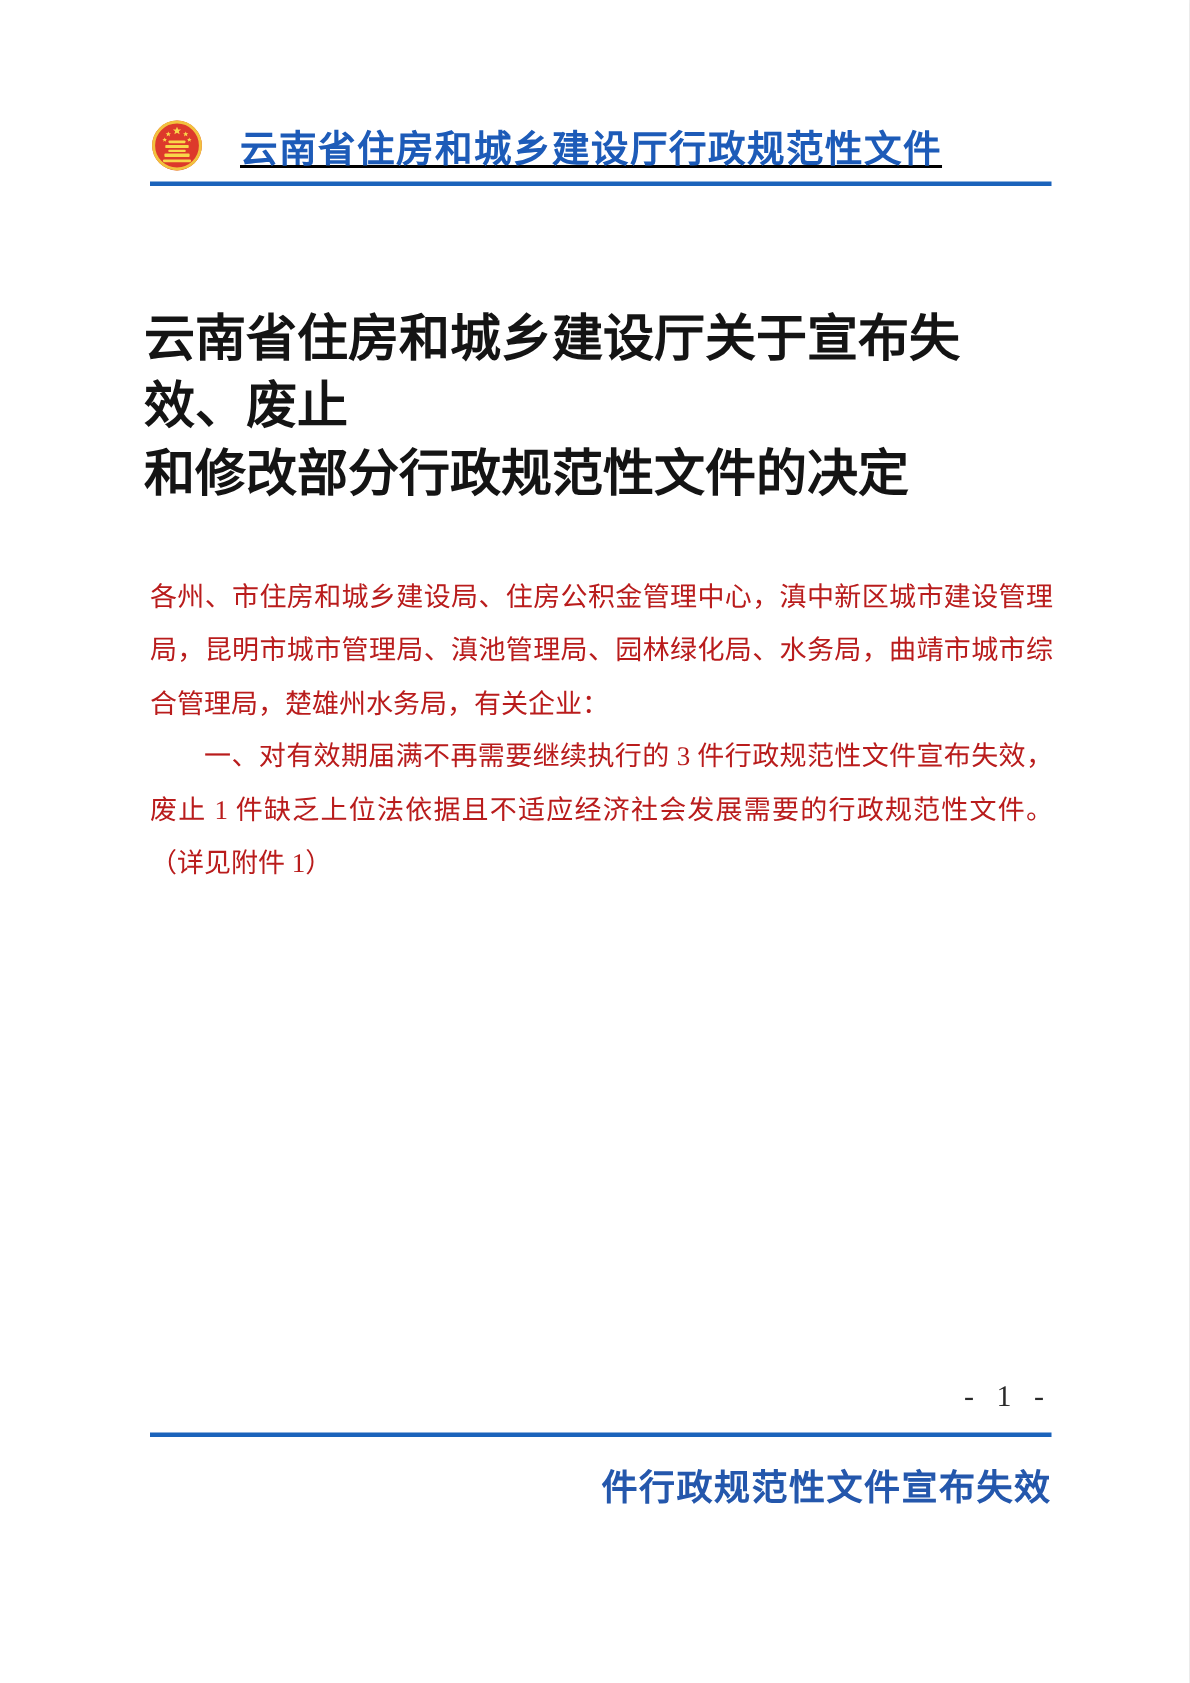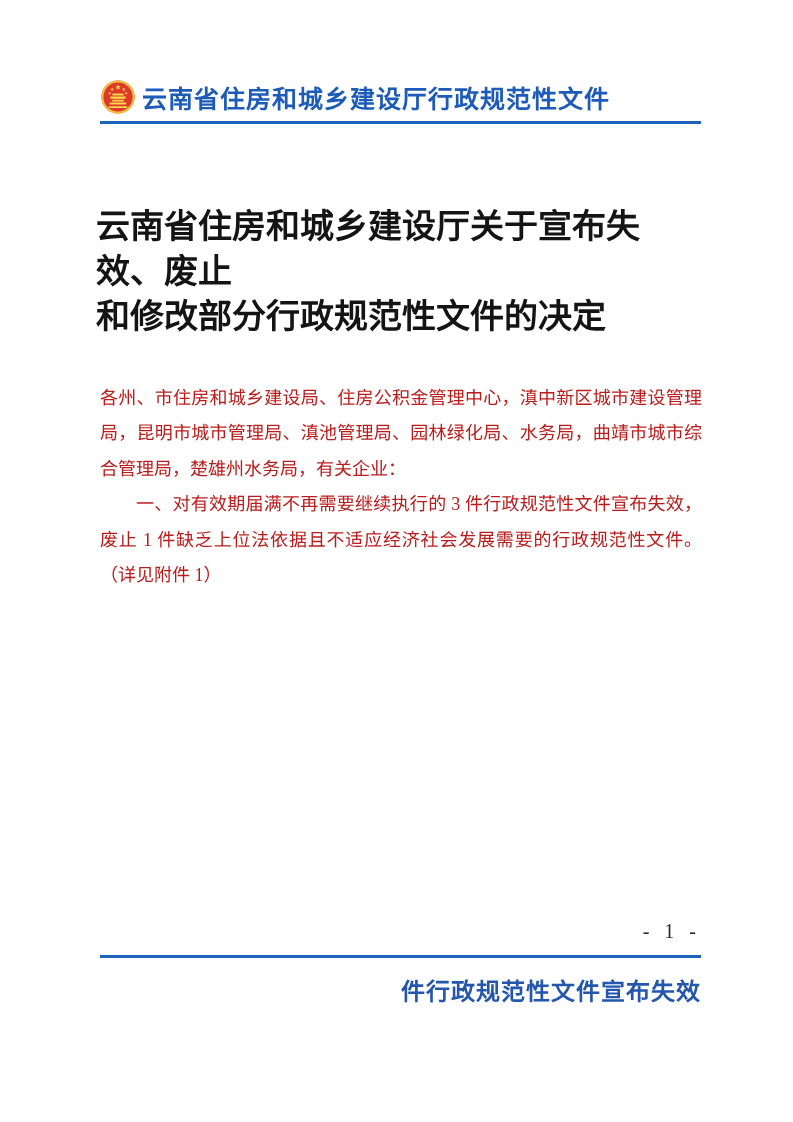--- a/index.html
+++ b/index.html
@@ -26,7 +26,8 @@
     height: 38px;
     display: flex;
     align-items: center;
-    gap: 6px;
+    gap: 24px;
+    text-decoration: underline;
   }
   .emblem {
     width: 36px;

